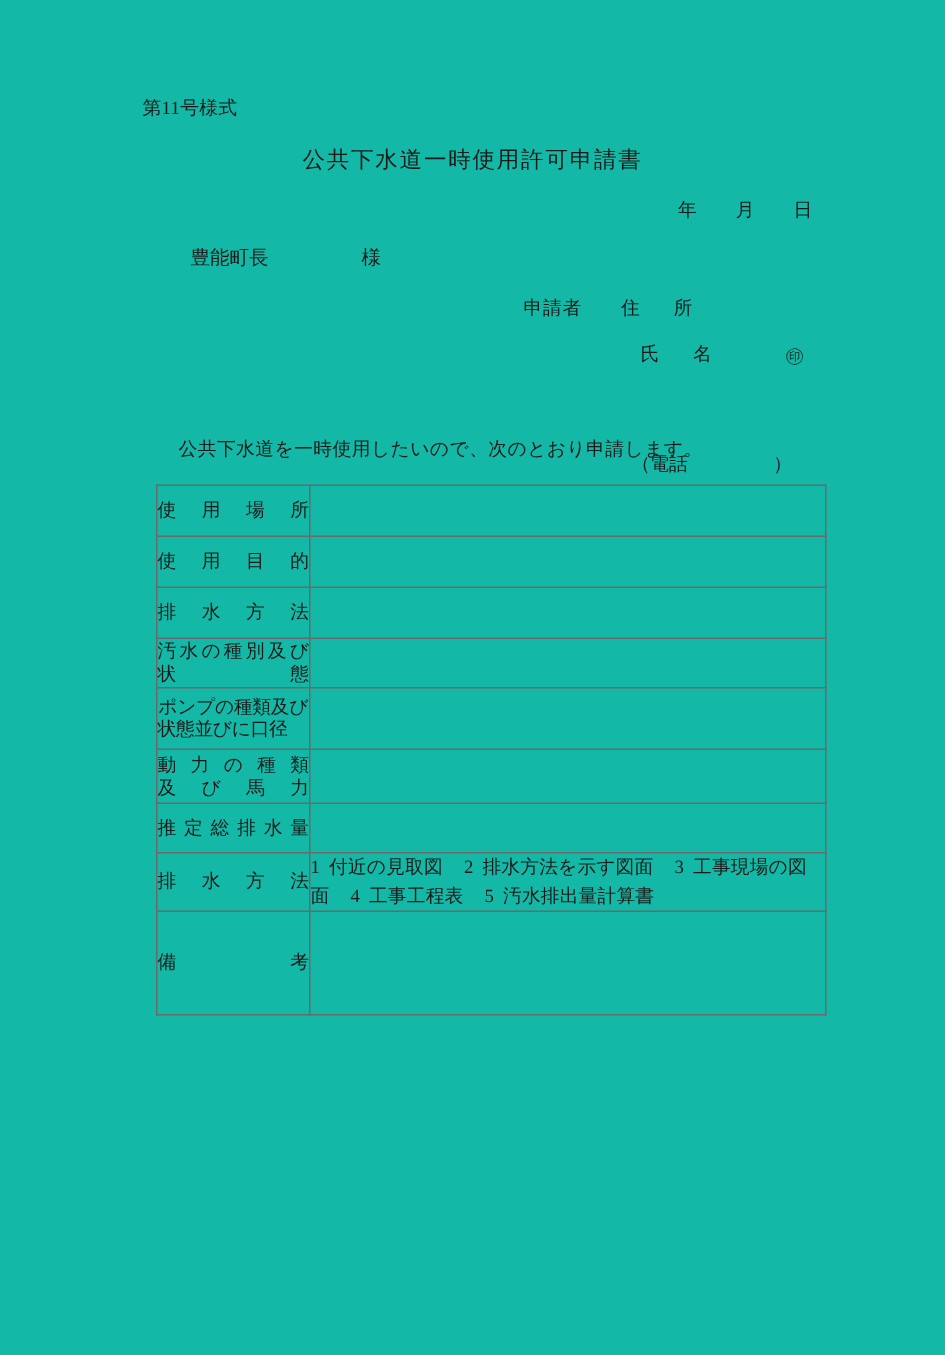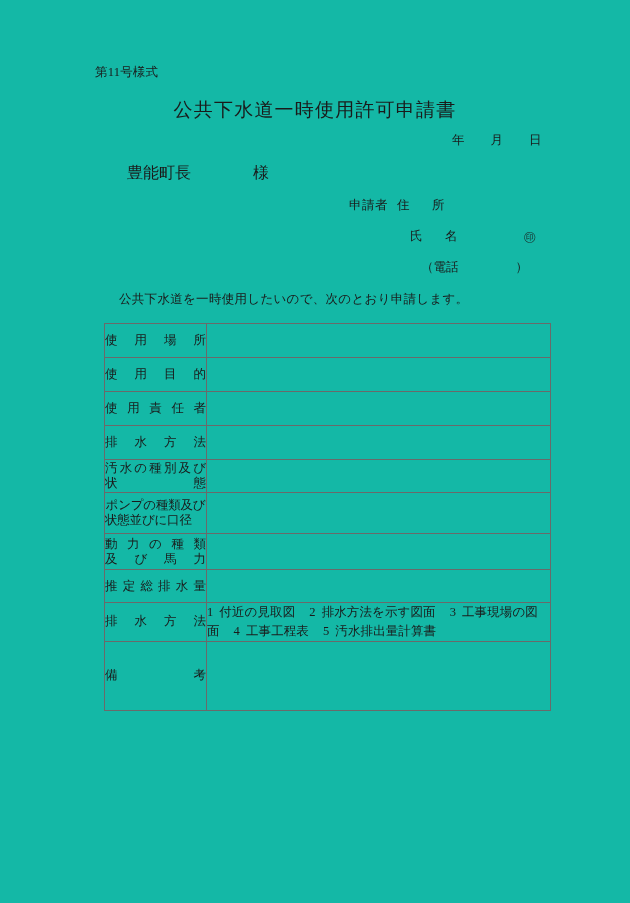--- a/index.html
+++ b/index.html
@@ -38,7 +38,7 @@
     top: 97px;
     width: 630px;
     text-align: center;
-    font-size: 19px;
+    font-size: 15px;
     letter-spacing: 1.2px;
     white-space: nowrap;
   }

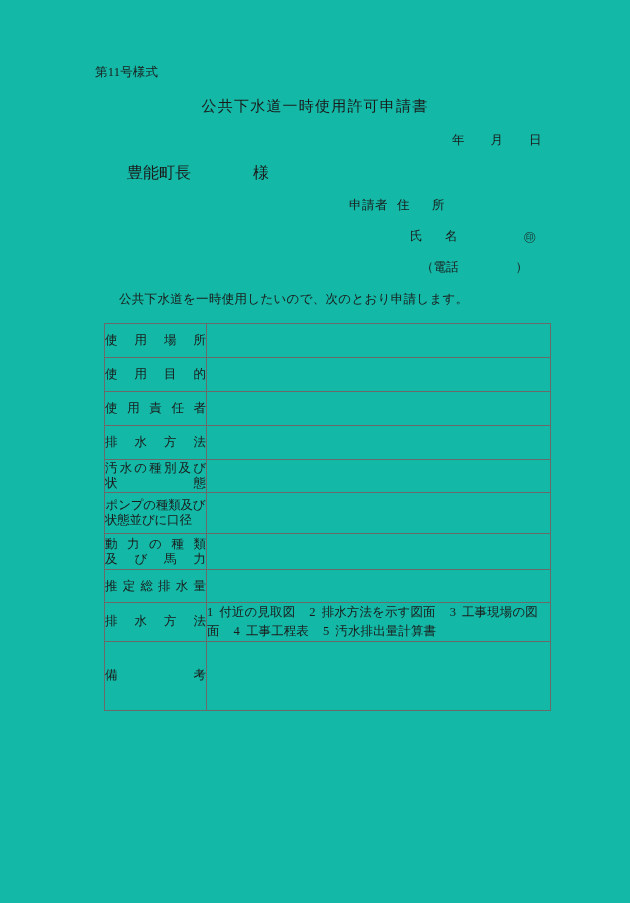--- a/index.html
+++ b/index.html
@@ -57,7 +57,7 @@
     position: absolute;
     left: 127px;
     top: 163px;
-    font-size: 16px;
+    font-size: 13px;
     white-space: nowrap;
   }
   .addressee .sama {

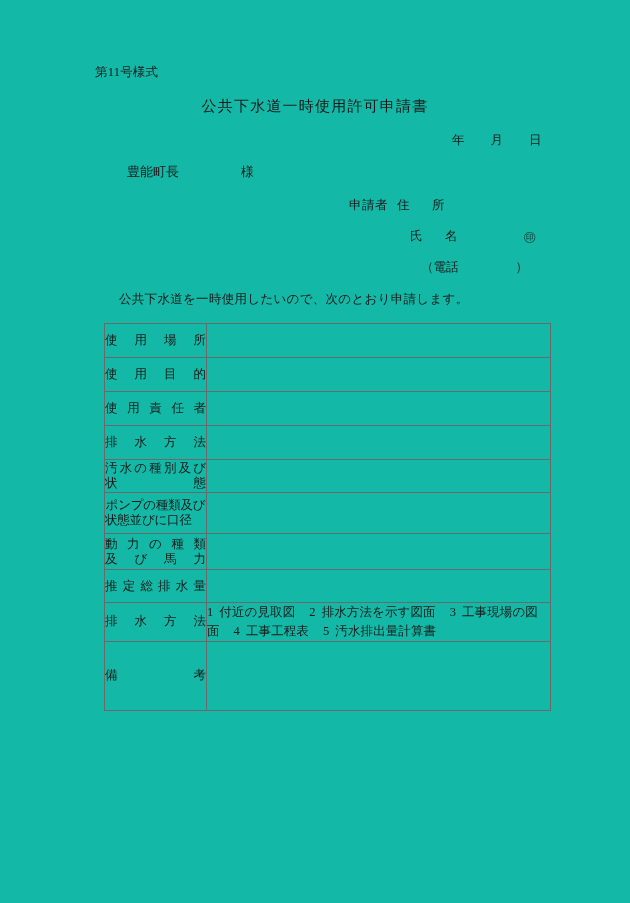--- a/index.html
+++ b/index.html
@@ -84,7 +84,7 @@
   }
   .applicant-field {
     display: inline-block;
-    margin-left: 9px;
+    margin-left: 26px;
     letter-spacing: 5px;
     font-family: Liberation Mono, monospace;
   }

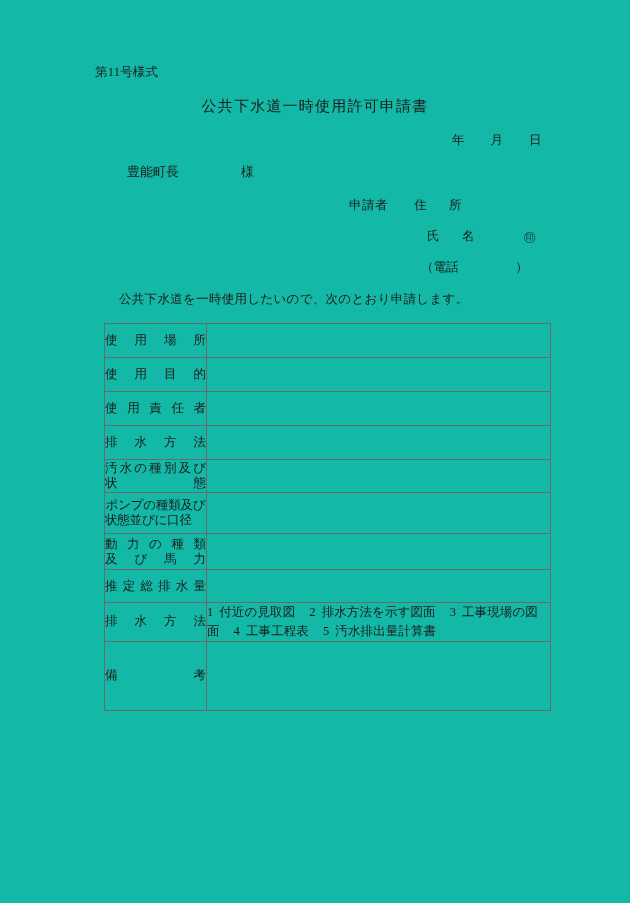--- a/index.html
+++ b/index.html
@@ -104,6 +104,7 @@
     white-space: nowrap;
     padding-left: 72px;
     font-size: 12.5px;
+    margin-top: 42px;
   }
   .phone-close {
     position: absolute;

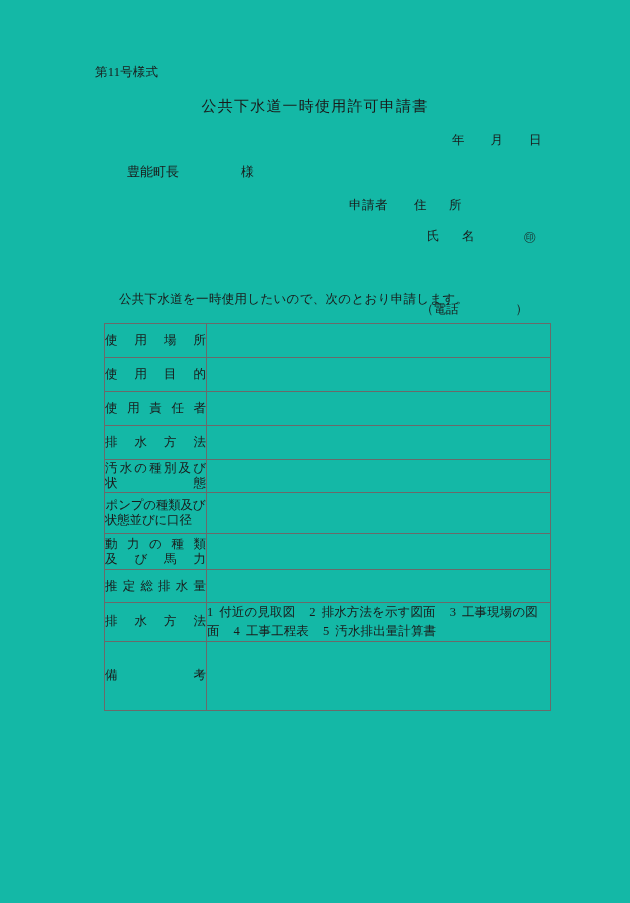--- a/index.html
+++ b/index.html
@@ -232,12 +232,6 @@
       </tr>
       <tr class="r-h1">
         <td class="label-cell">
-          <span class="label-text">使用責任者</span>
-        </td>
-        <td class="value-cell"></td>
-      </tr>
-      <tr class="r-h1">
-        <td class="label-cell">
           <span class="label-text">排水方法</span>
         </td>
         <td class="value-cell"></td>

